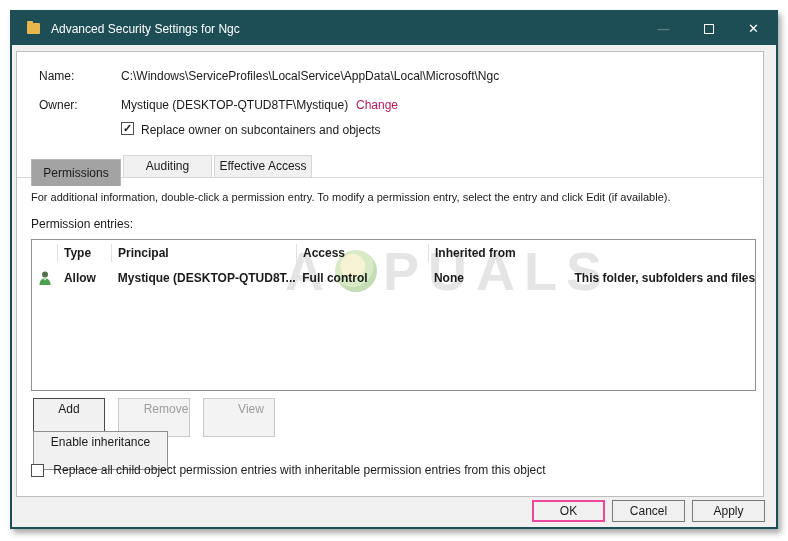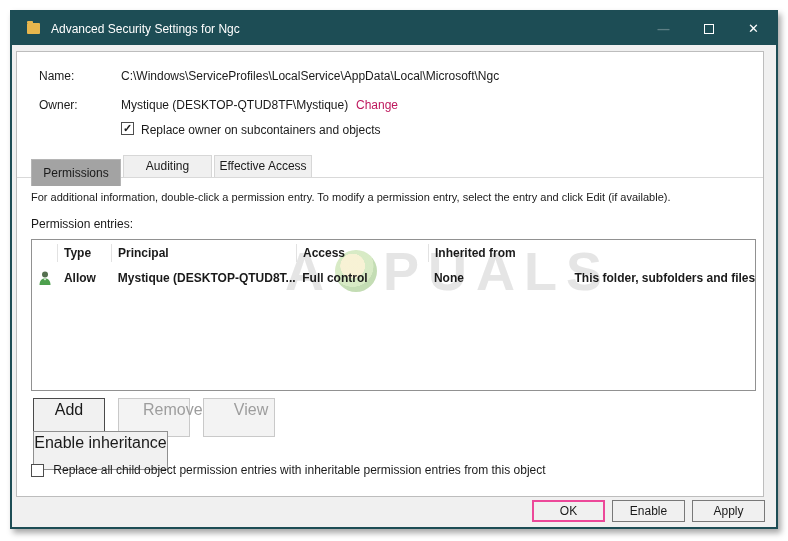--- a/index.html
+++ b/index.html
@@ -112,7 +112,7 @@
   .btn {
     position: absolute; height: 39px;
     background: #f1f1f1; border: 1px solid #8f8f8f;
-    text-align: center; line-height: 21px; font-size: 16px; cursor: pointer;
+    text-align: center; line-height: 21px; font-size: 12px; cursor: pointer;
     z-index: 2;
   }
   .btn.focus-dark { border-color: #4a4a4a; }

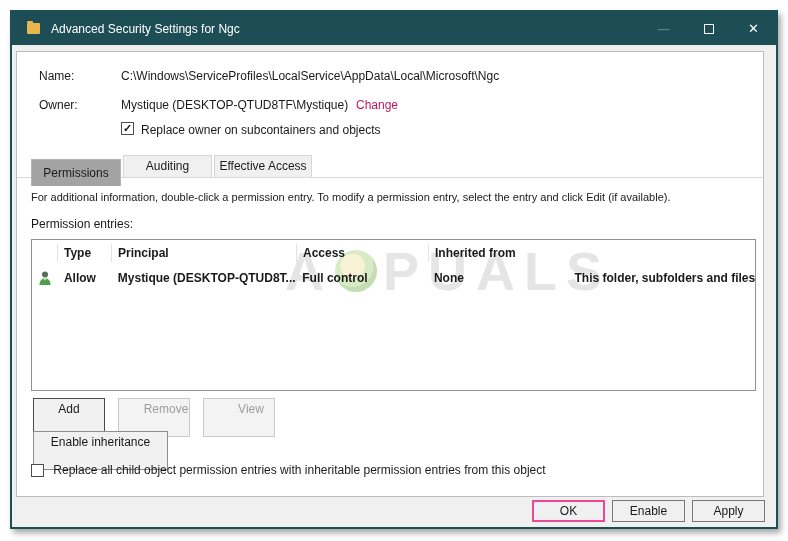--- a/index.html
+++ b/index.html
@@ -217,7 +217,7 @@
     </div>
 
     <div class="footer-btn default" style="left:520px;">OK</div>
-    <div class="footer-btn" style="left:600px;">Enable</div>
+    <div class="footer-btn" style="left:600px;">Cancel</div>
     <div class="footer-btn" style="left:680px;">Apply</div>
   </div>
 

